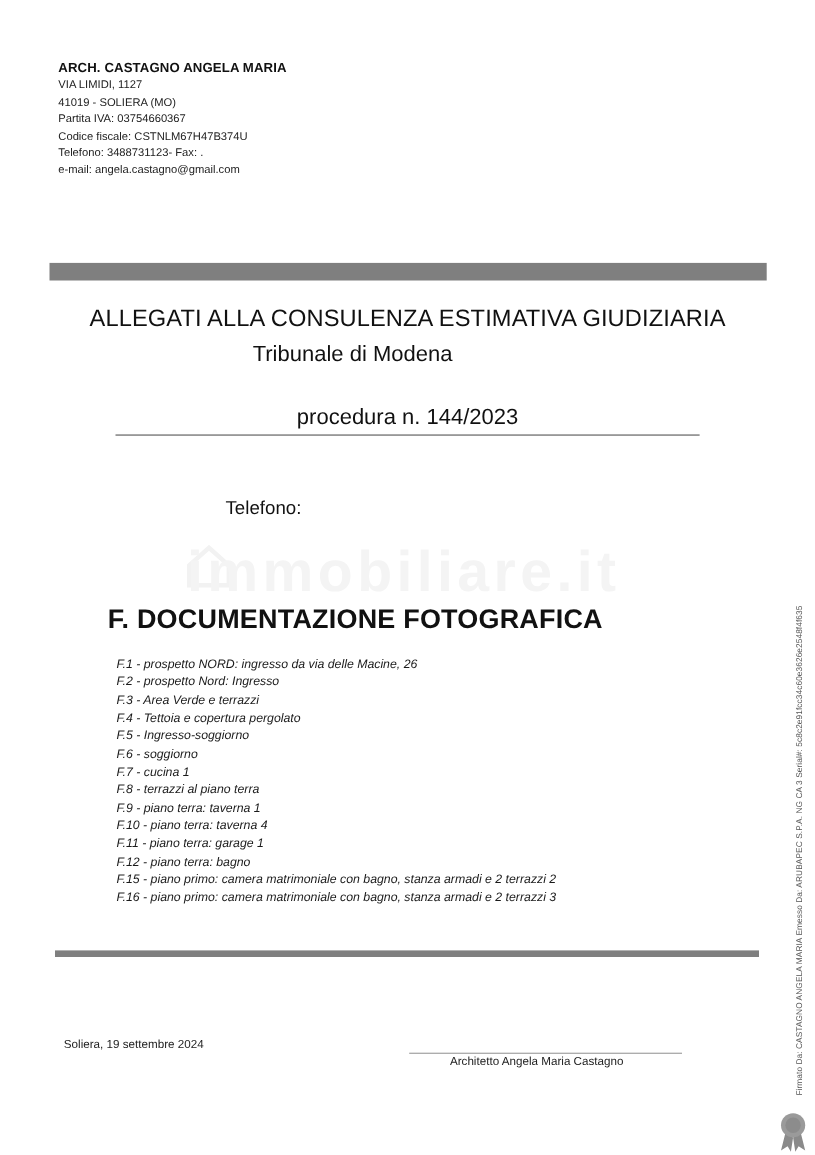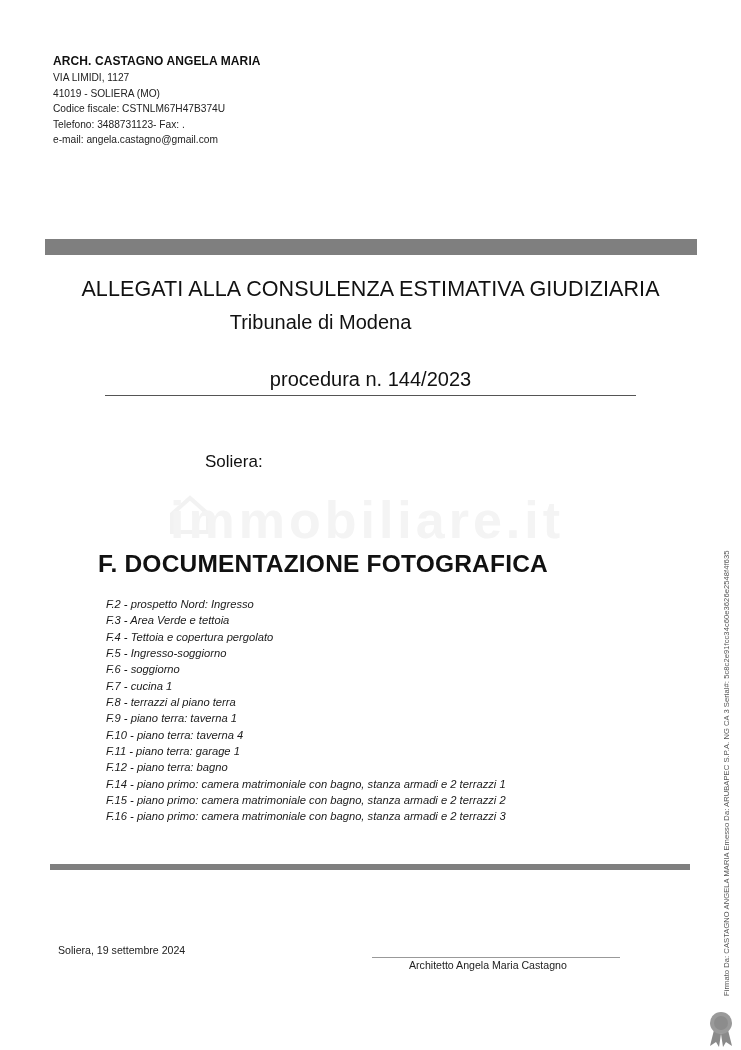--- a/index.html
+++ b/index.html
@@ -178,6 +178,7 @@
   <div class="author-name">ARCH. CASTAGNO ANGELA MARIA</div>
   <div>VIA LIMIDI, 1127</div>
   <div>41019 - SOLIERA (MO)</div>
+  <div>Partita IVA: 03754660367</div>
   <div>Codice fiscale: CSTNLM67H47B374U</div>
   <div>Telefono: 3488731123- Fax: .</div>
   <div>e-mail: angela.castagno@gmail.com</div>

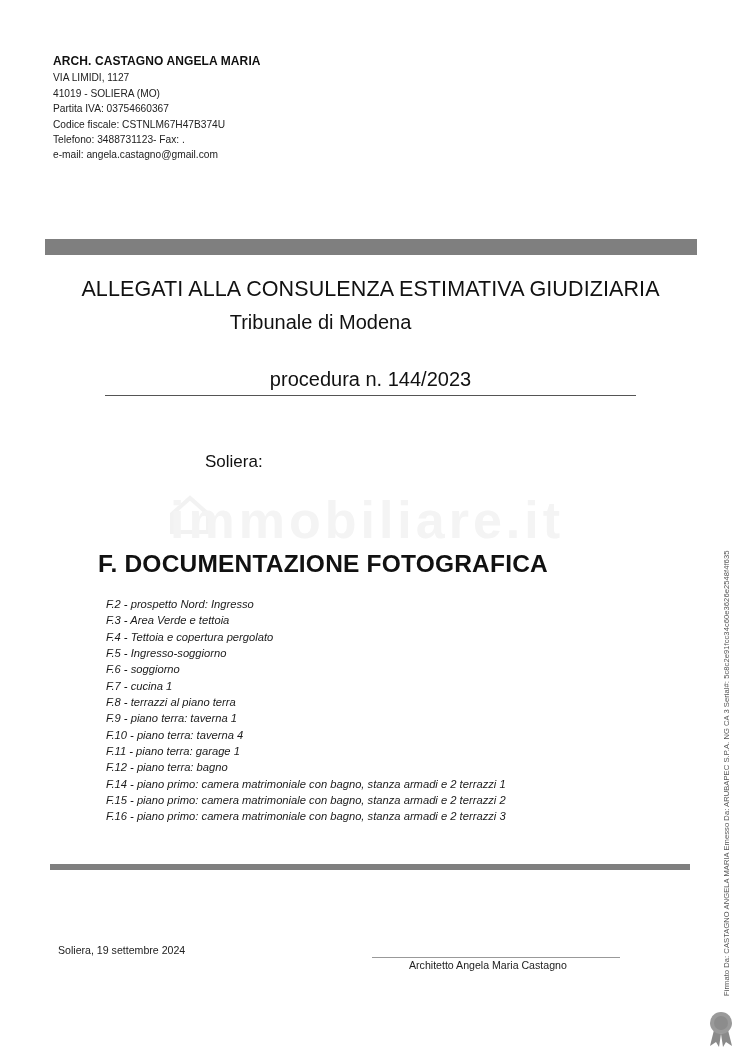--- a/index.html
+++ b/index.html
@@ -190,7 +190,7 @@
 <div class="abs sub-title">Tribunale di Modena</div>
 <div class="abs procedura">procedura n. 144/2023</div>
 <div class="abs proc-line"></div>
-<div class="abs debitore">Soliera:</div>
+<div class="abs debitore">Telefono:</div>
 
 <svg class="abs watermark-house" viewBox="0 0 44 44">
   <path d="M4 22 L22 6 L40 22 L40 40 L4 40 Z" fill="none" stroke="#f2f2f2" stroke-width="4"></path>

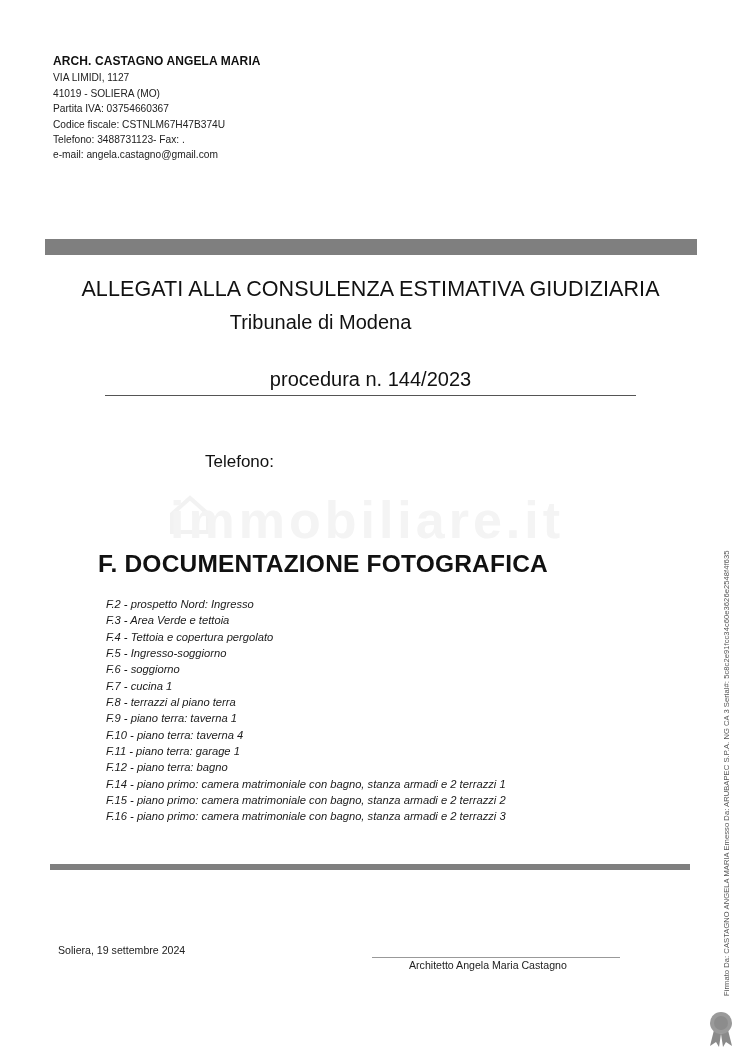--- a/index.html
+++ b/index.html
@@ -200,6 +200,7 @@
 <div class="abs section-heading">F. DOCUMENTAZIONE FOTOGRAFICA</div>
 
 <ul class="abs photo-list">
+  <li>F.1 - prospetto NORD: ingresso da via delle Macine, 26</li>
   <li>F.2 - prospetto Nord: Ingresso</li>
   <li>F.3 - Area Verde e tettoia</li>
   <li>F.4 - Tettoia e copertura pergolato</li>

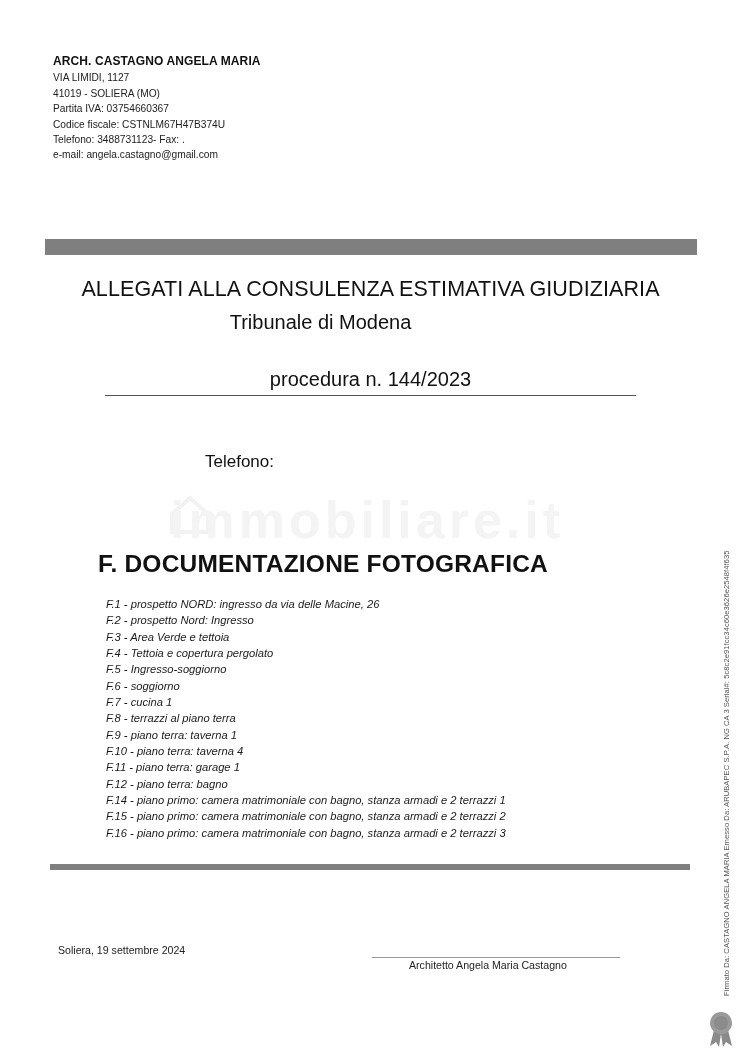--- a/index.html
+++ b/index.html
@@ -202,7 +202,7 @@
 <ul class="abs photo-list">
   <li>F.1 - prospetto NORD: ingresso da via delle Macine, 26</li>
   <li>F.2 - prospetto Nord: Ingresso</li>
-  <li>F.3 - Area Verde e tettoia</li>
+  <li>F.3 - Area Verde e terrazzi</li>
   <li>F.4 - Tettoia e copertura pergolato</li>
   <li>F.5 - Ingresso-soggiorno</li>
   <li>F.6 - soggiorno</li>

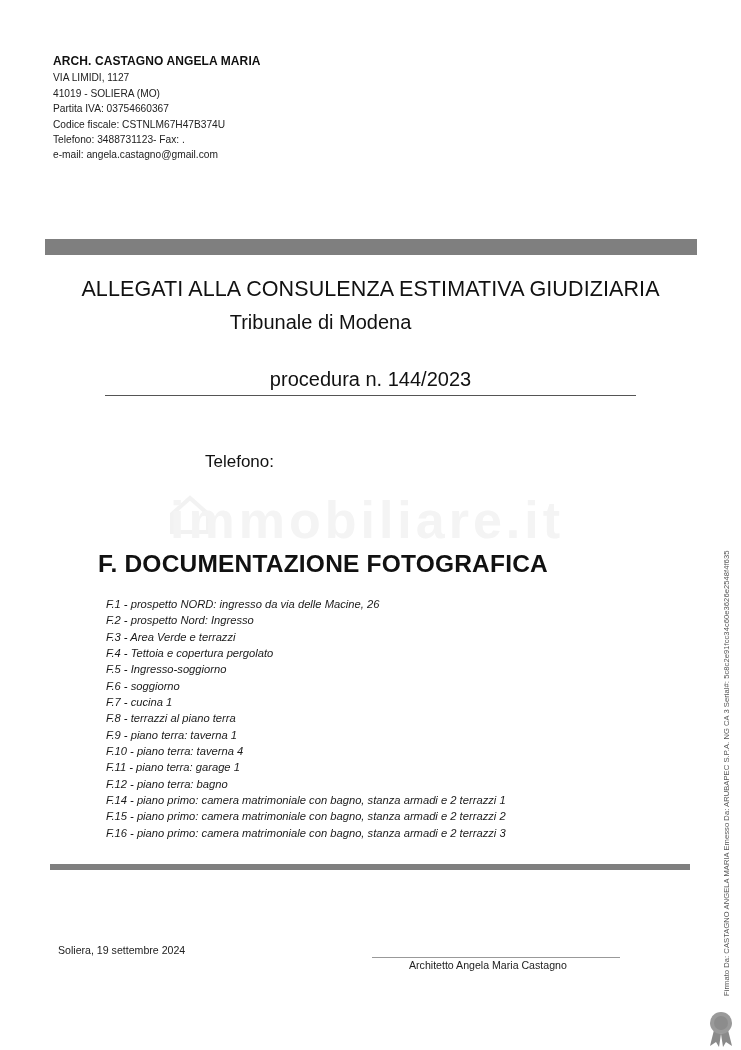--- a/index.html
+++ b/index.html
@@ -212,7 +212,6 @@
   <li>F.10 - piano terra: taverna 4</li>
   <li>F.11 - piano terra: garage 1</li>
   <li>F.12 - piano terra: bagno</li>
-  <li>F.14 - piano primo: camera matrimoniale con bagno, stanza armadi e 2 terrazzi 1</li>
   <li>F.15 - piano primo: camera matrimoniale con bagno, stanza armadi e 2 terrazzi 2</li>
   <li>F.16 - piano primo: camera matrimoniale con bagno, stanza armadi e 2 terrazzi 3</li>
 </ul>

